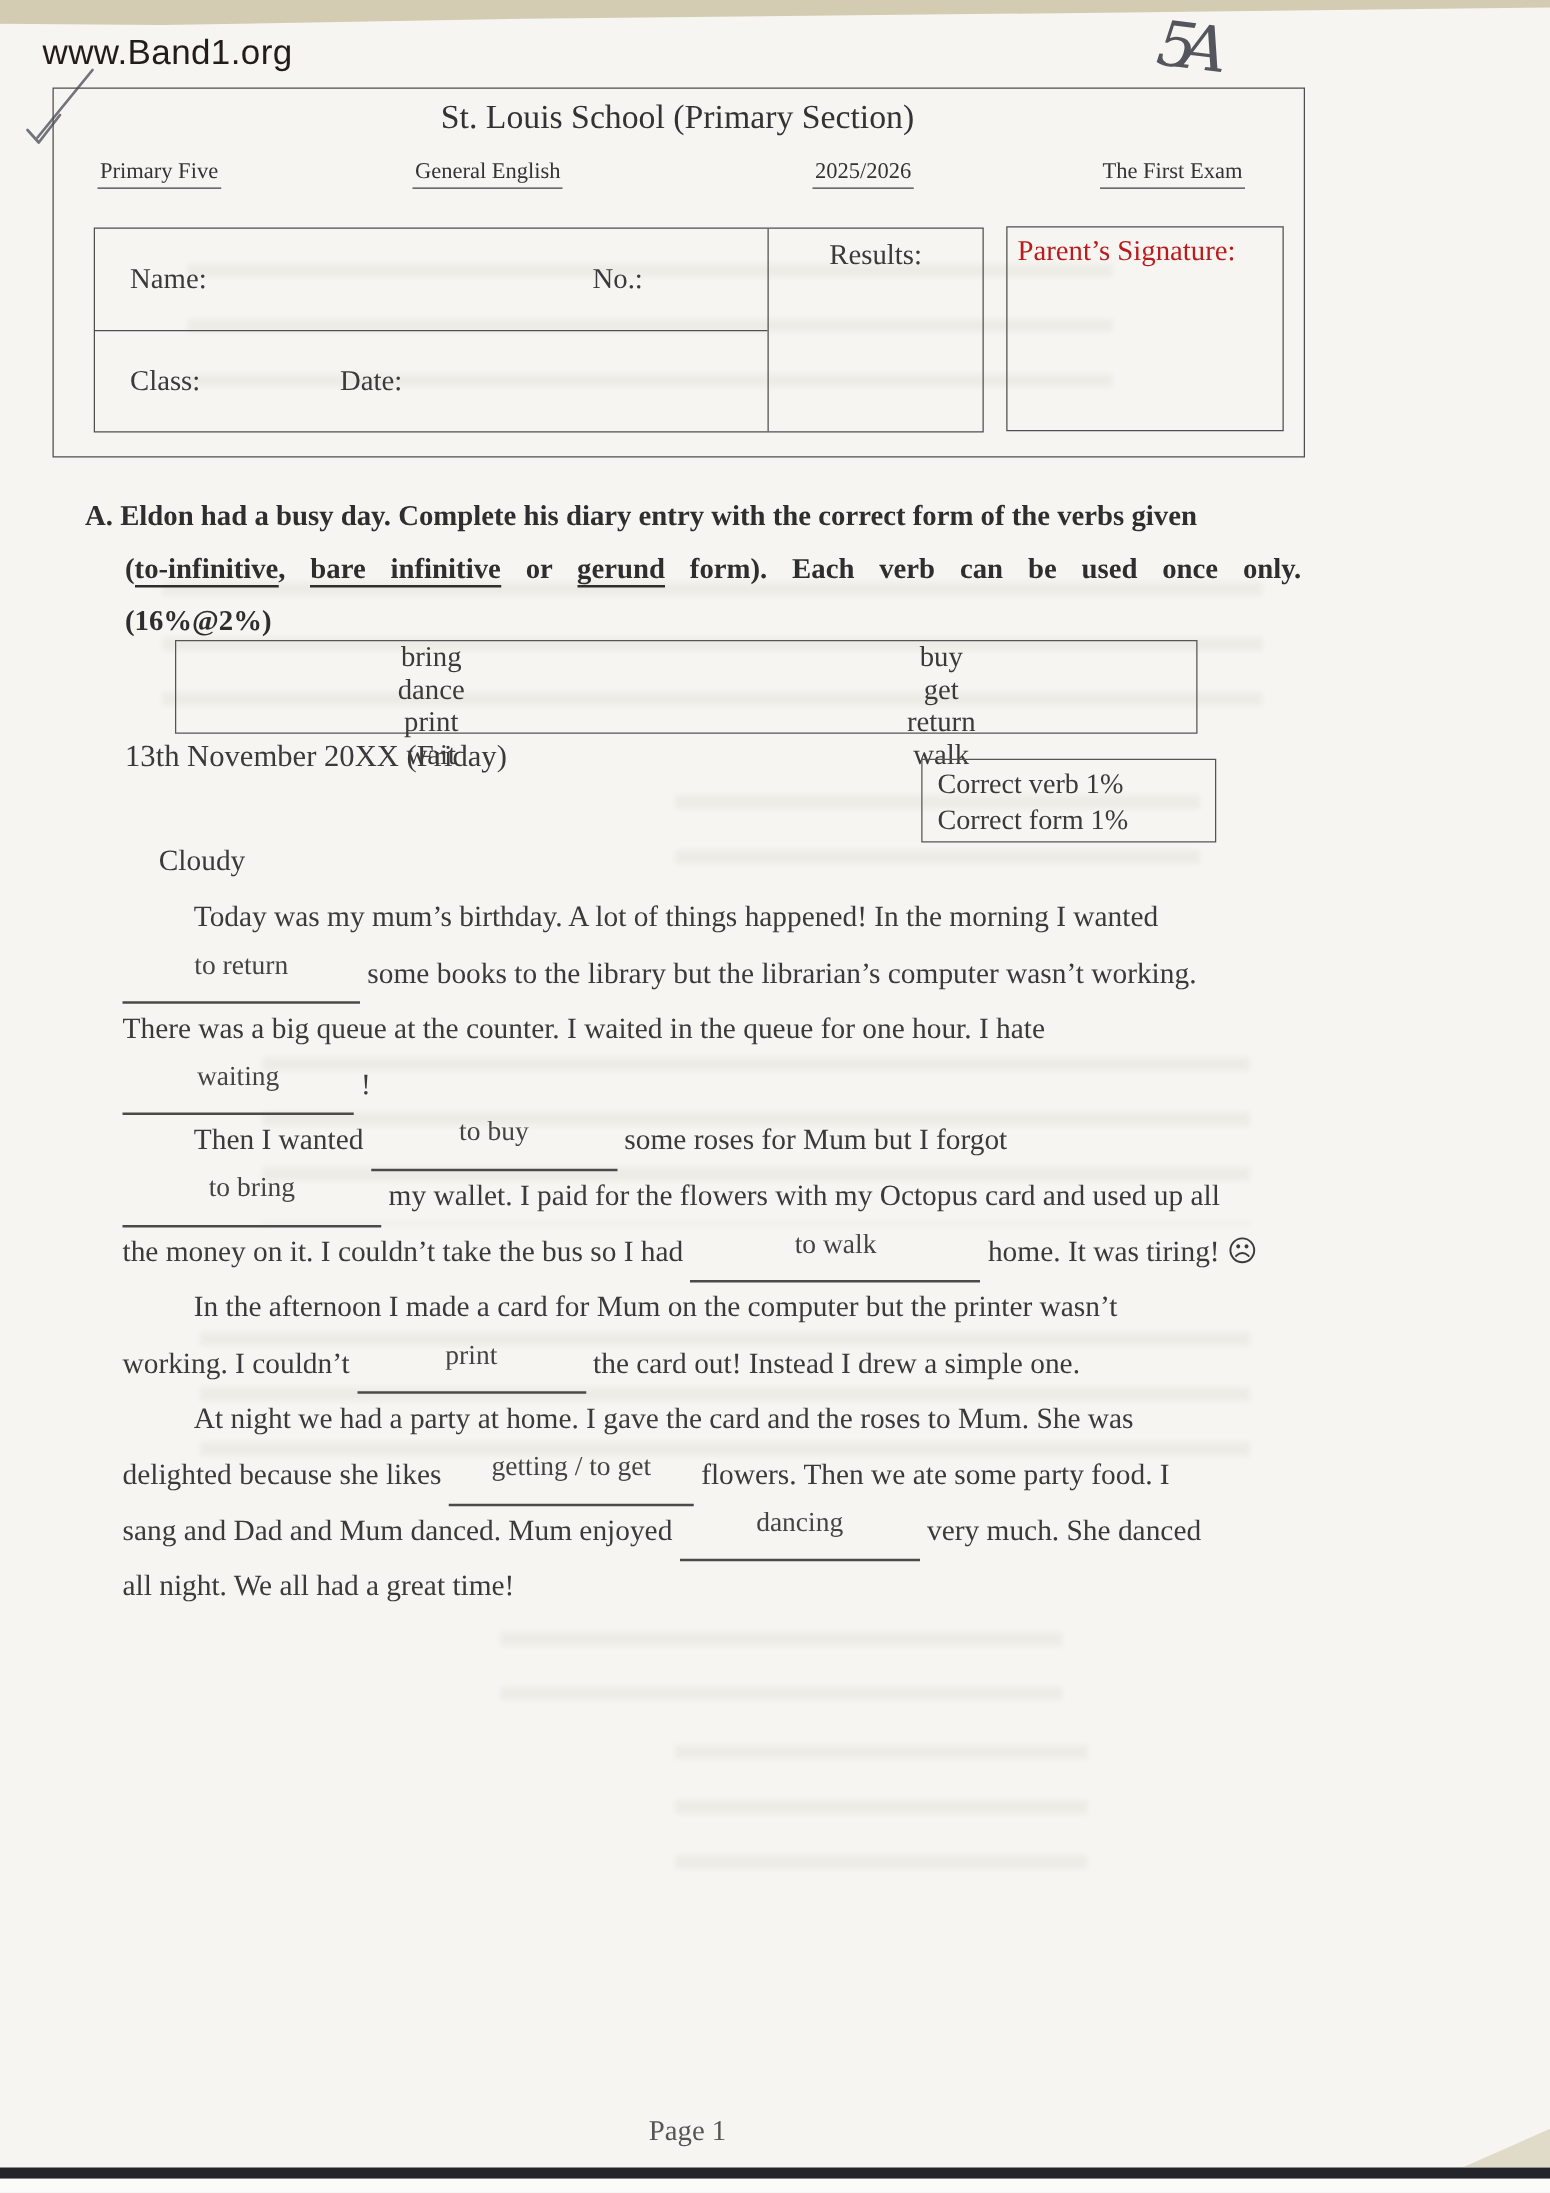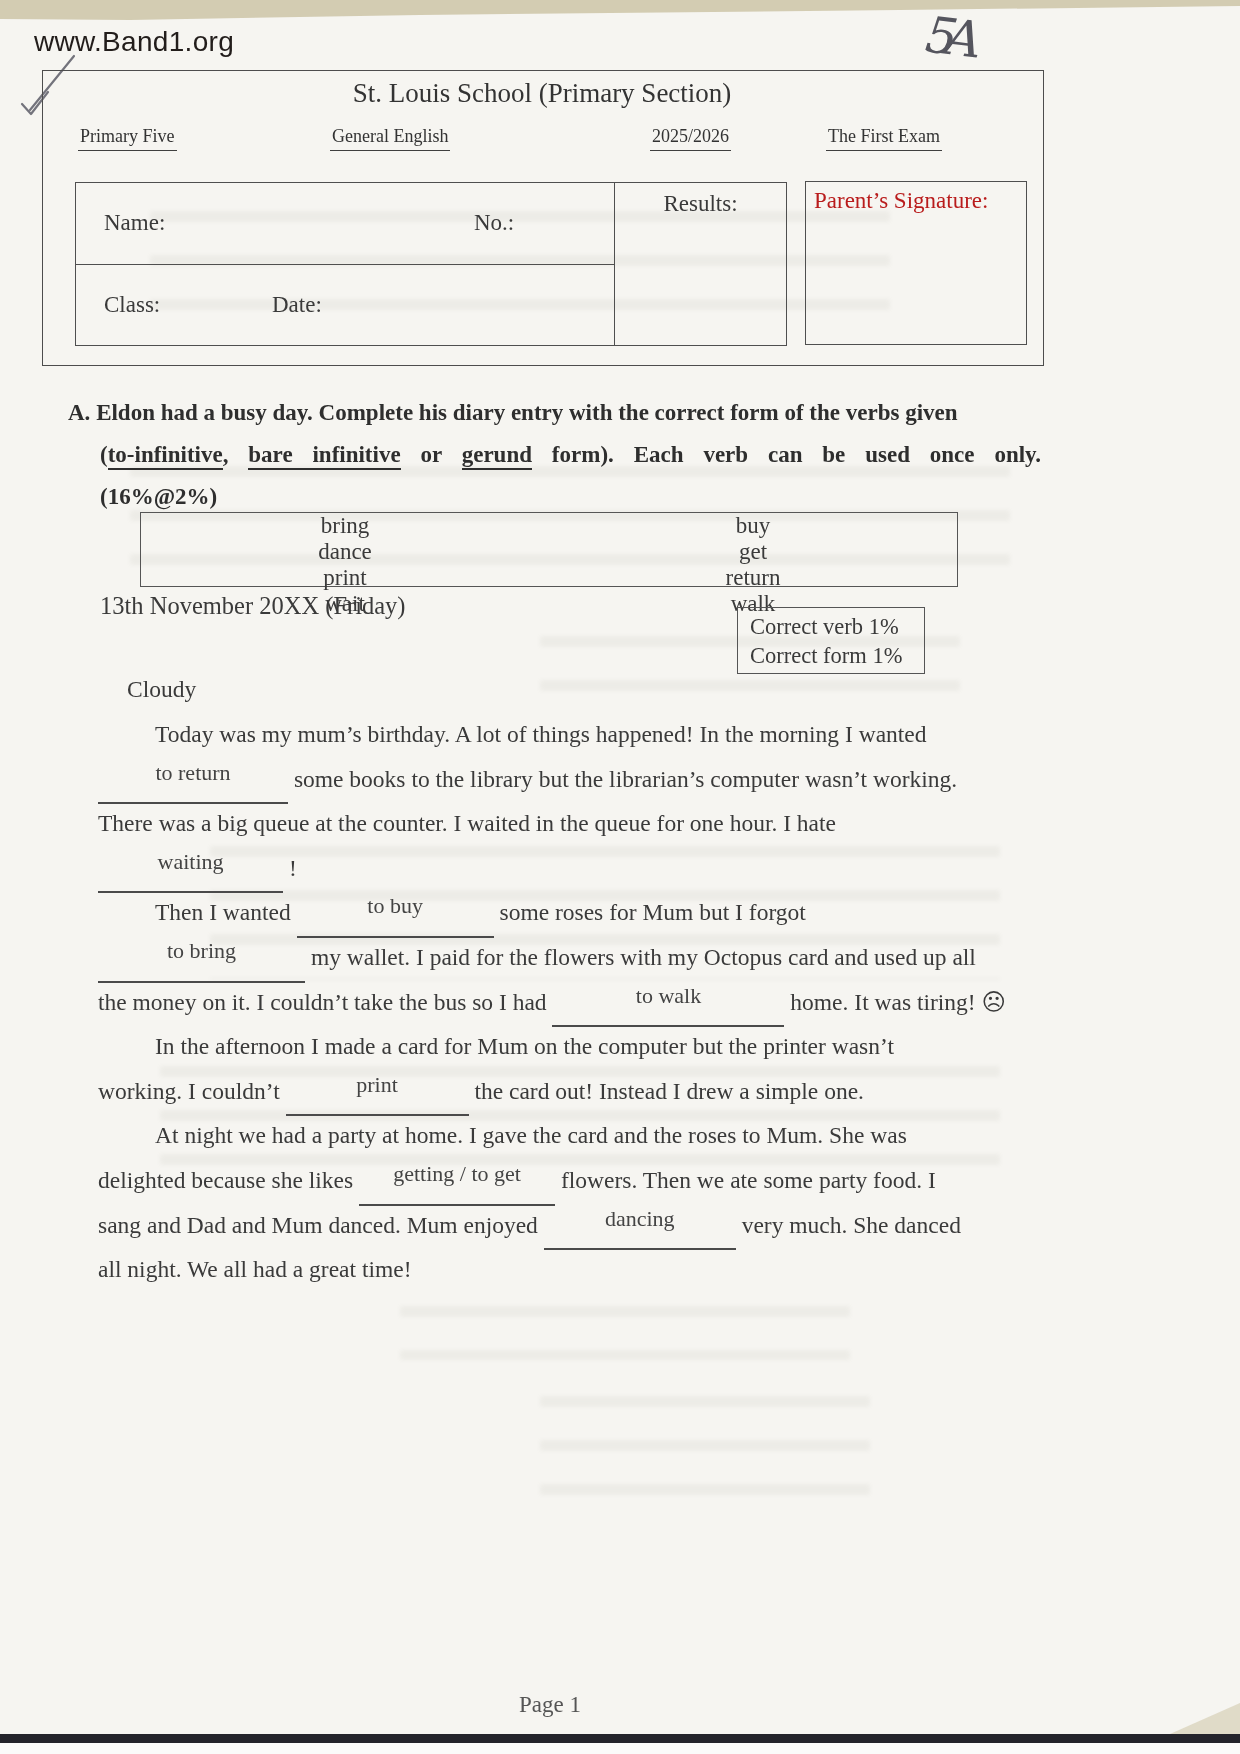--- a/index.html
+++ b/index.html
@@ -88,7 +88,7 @@
 <span class="meta-item" style="left:78px;">Primary Five</span>
 <span class="meta-item" style="left:330px;">General English</span>
 <span class="meta-item" style="left:650px;">2025/2026</span>
-<span class="meta-item" style="left:826px;">The First Exam</span>
+<span class="meta-item" style="left:880px;">The First Exam</span>
 
 <div class="info-table">
   <div class="info-left">

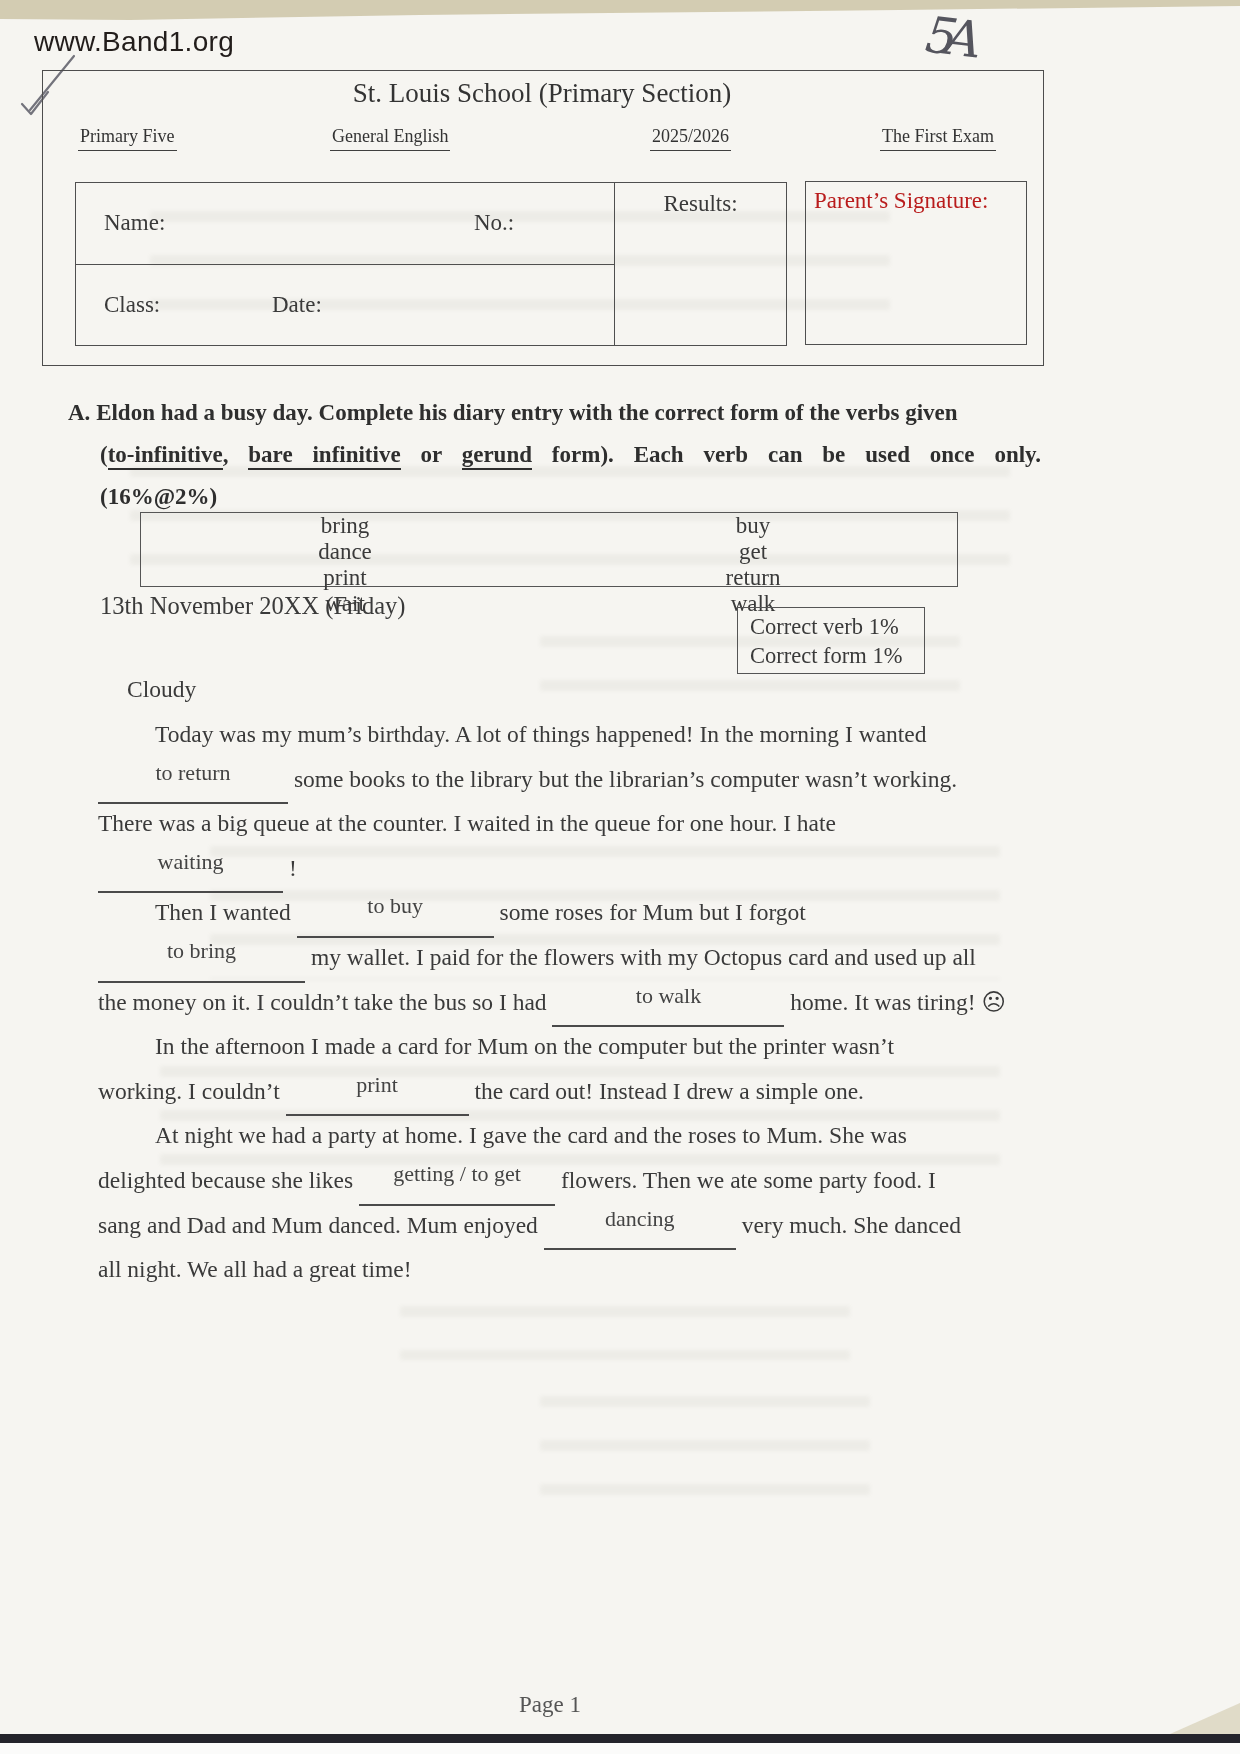--- a/index.html
+++ b/index.html
@@ -46,7 +46,7 @@
     display:grid;grid-template-columns:repeat(2,1fr);grid-template-rows:1fr 1fr;align-items:center;}
   .verb-box span{text-align:center;font-size:23px;color:#3a3a3a;}
   
-  .score-box{position:absolute;left:737px;top:607px;width:188px;height:67px;border:1.5px solid #555;
+  .score-box{position:absolute;left:737px;top:607px;width:236px;height:67px;border:1.5px solid #555;
     box-sizing:border-box;padding:4px 12px;font-size:22.5px;line-height:29px;color:#3a3a3a;}
   
   .diary-date{position:absolute;left:100px;top:592px;font-size:24.5px;color:#3a3a3a;}

